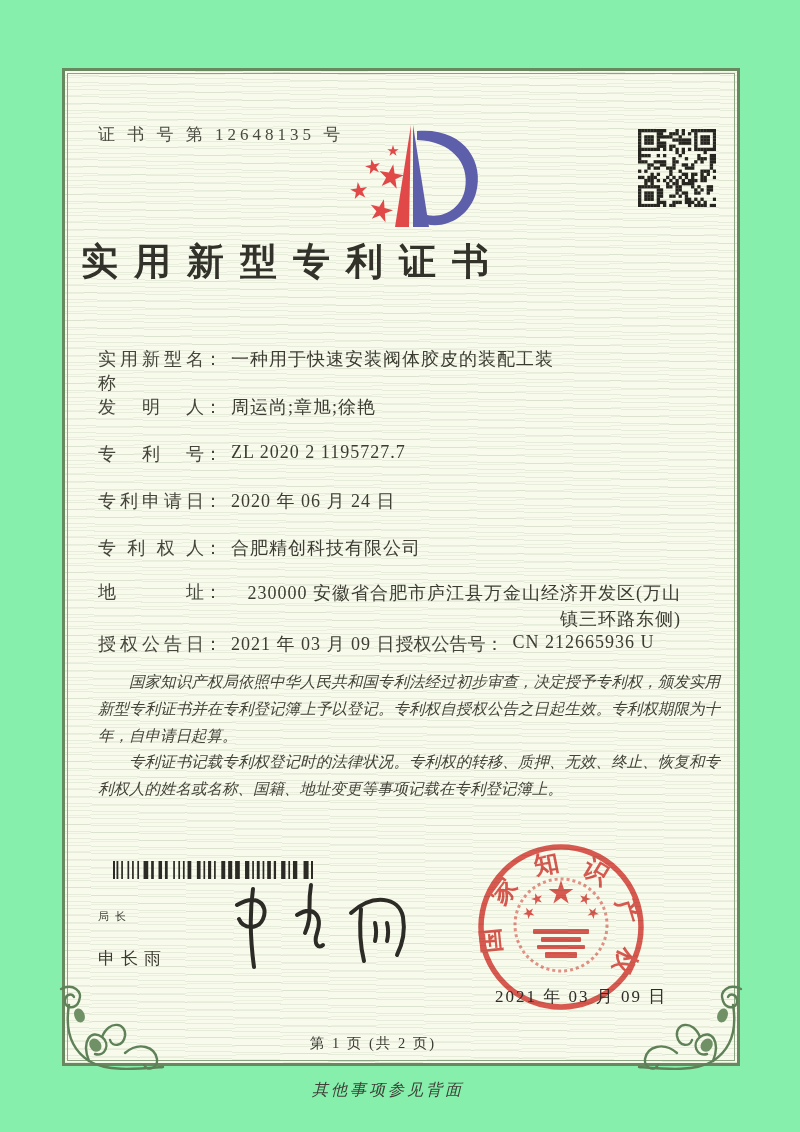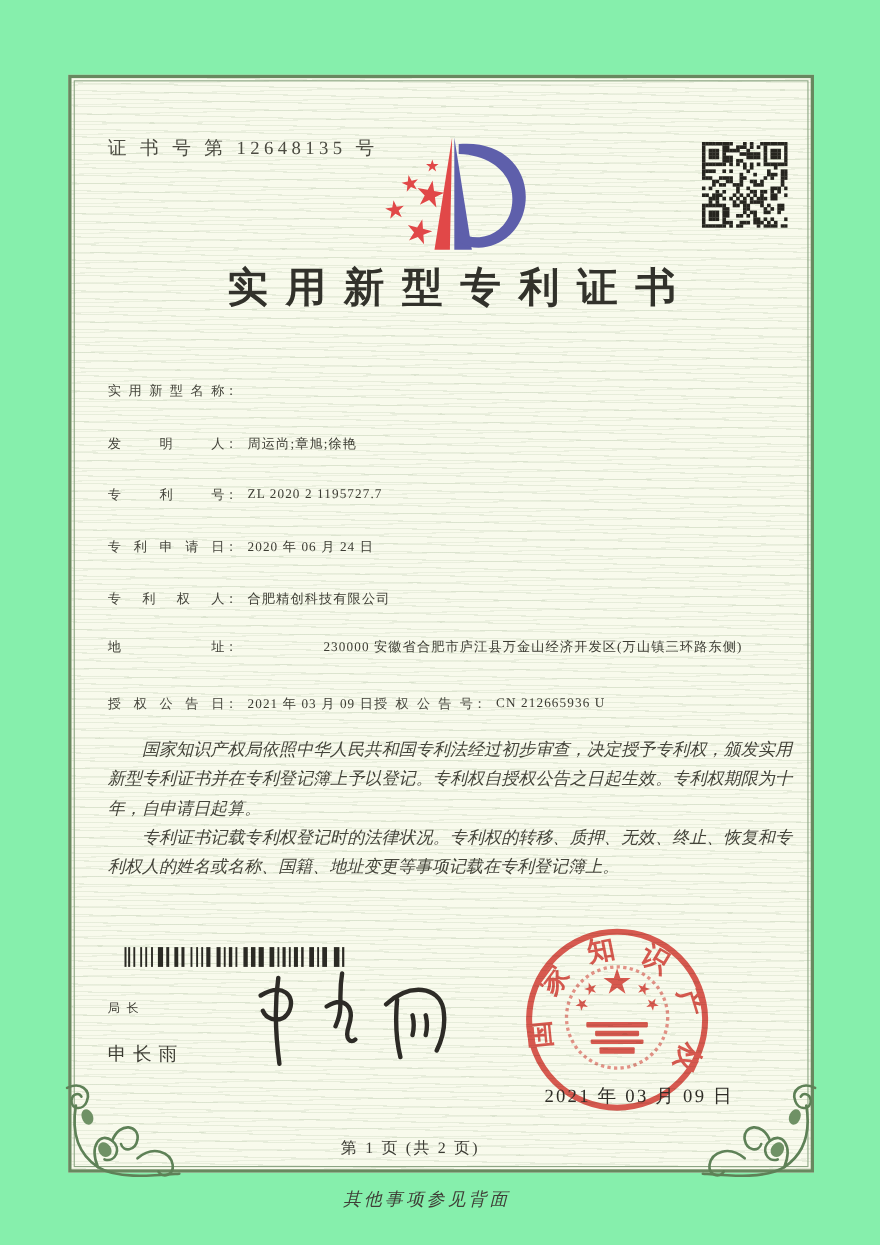--- a/index.html
+++ b/index.html
@@ -14,8 +14,8 @@
           repeating-linear-gradient(-1.2deg, rgba(140,165,125,.12) 0 1px, rgba(0,0,0,0) 1px 9px);}
   .cert-inner{position:absolute;inset:2px;border:1px solid #8ba583;pointer-events:none;}
   .cert-no{position:absolute;left:33px;top:52px;font-size:17px;letter-spacing:4px;color:#4a4a40;}
-  .title{position:absolute;left:0;right:0;top:166px;text-align:center;font-size:37px;
-         font-weight:bold;letter-spacing:16px;color:#32322b;text-indent:16px;margin-left:19px;}
+  .title{position:absolute;left:0;right:0;top:166px;font-size:37px;
+         font-weight:bold;letter-spacing:16px;color:#32322b;text-indent:16px;}
   
   .frow{position:absolute;left:33px;right:30px;display:flex;align-items:flex-start;
         font-size:12px;color:#45453c;}

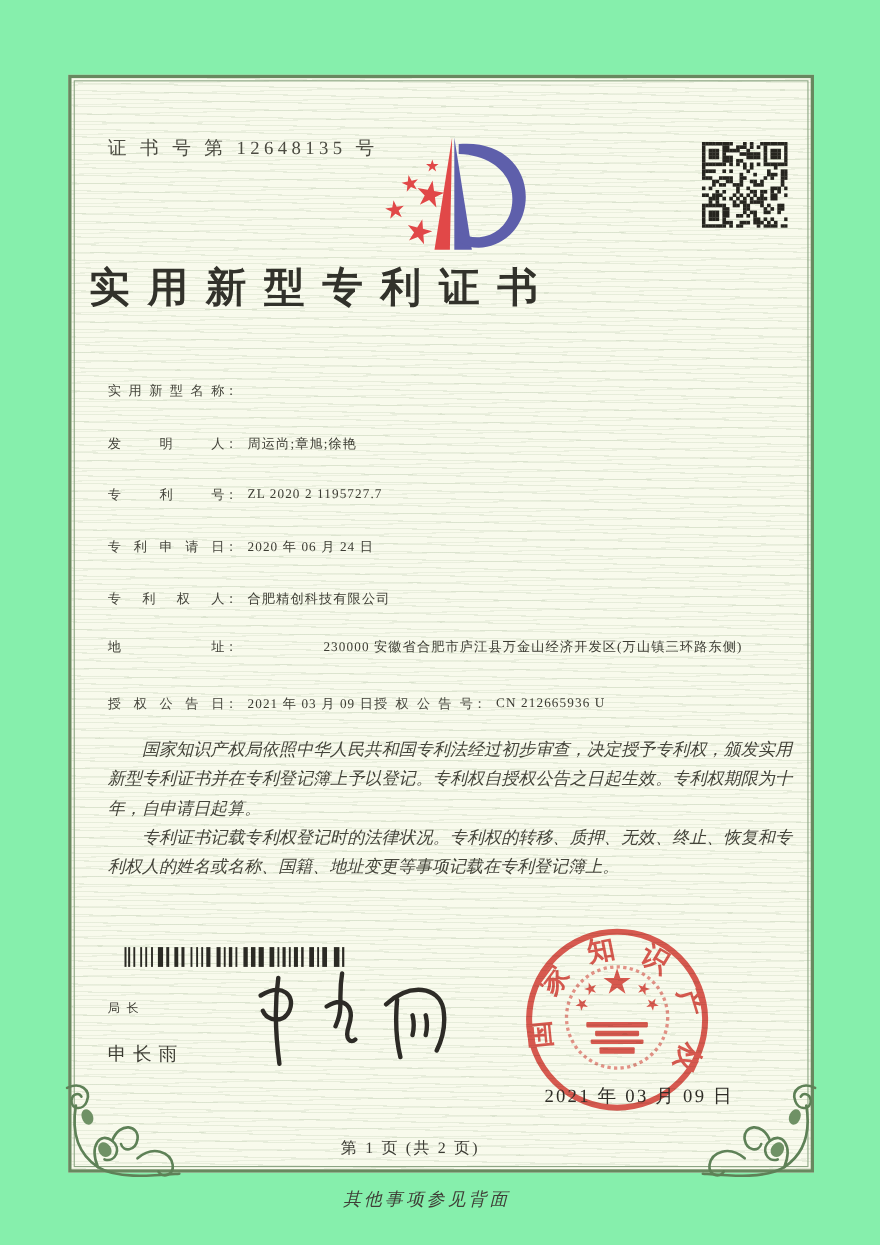--- a/index.html
+++ b/index.html
@@ -18,7 +18,7 @@
          font-weight:bold;letter-spacing:16px;color:#32322b;text-indent:16px;}
   
   .frow{position:absolute;left:33px;right:30px;display:flex;align-items:flex-start;
-        font-size:12px;color:#45453c;}
+        font-size:18px;color:#45453c;}
   .flabel{display:inline-block;width:106px;text-align:justify;text-align-last:justify;flex:none;}
   .fcolon{flex:none;}
   .fvalue{margin-left:9px;color:#3c3c33;letter-spacing:1px;}

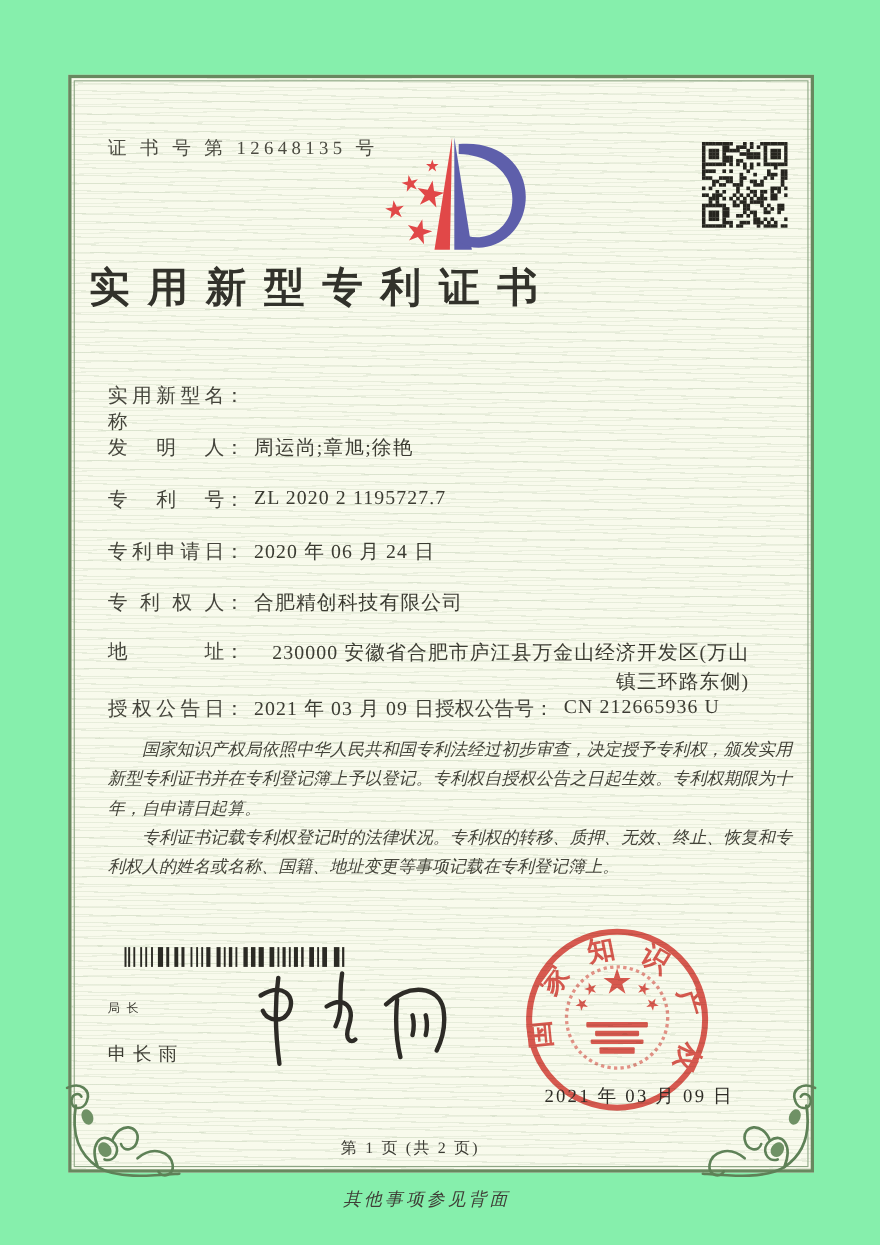--- a/index.html
+++ b/index.html
@@ -378,6 +378,7 @@
     <div class="frow" style="top:276px">
       <span class="flabel">实用新型名称</span>
         <span class="fcolon">：</span>
+      <span class="fvalue">一种用于快速安装阀体胶皮的装配工装</span>
     </div>
     <div class="frow" style="top:324px">
       <span class="flabel">发明人</span>

